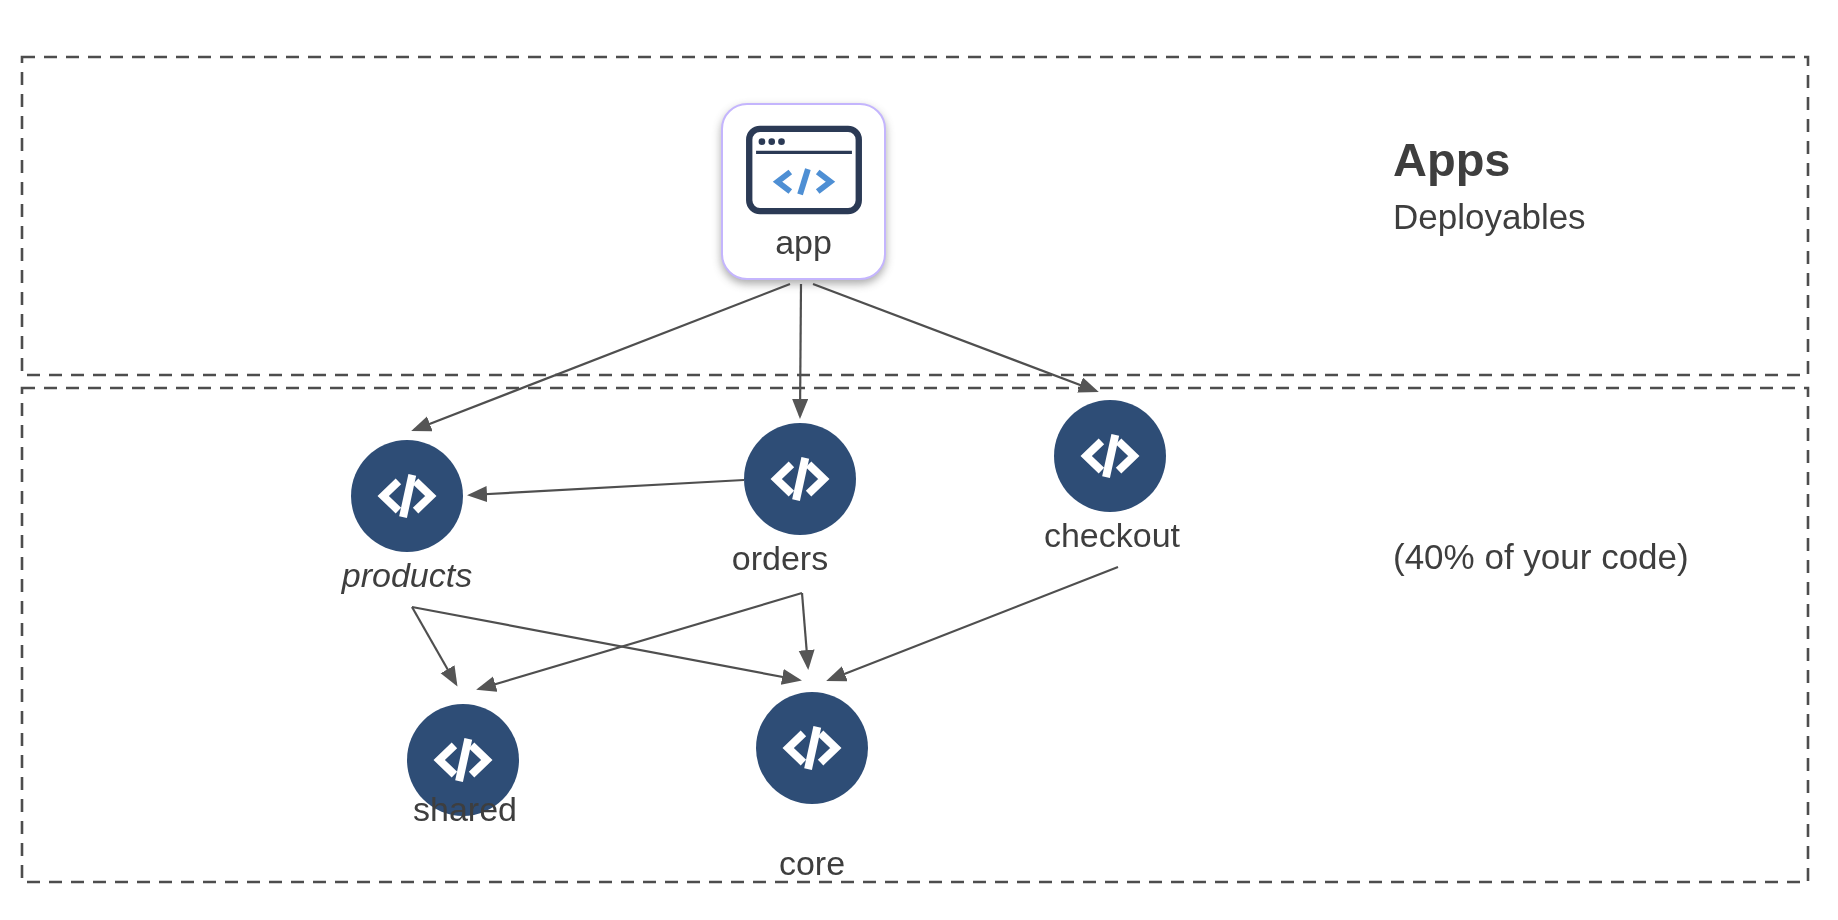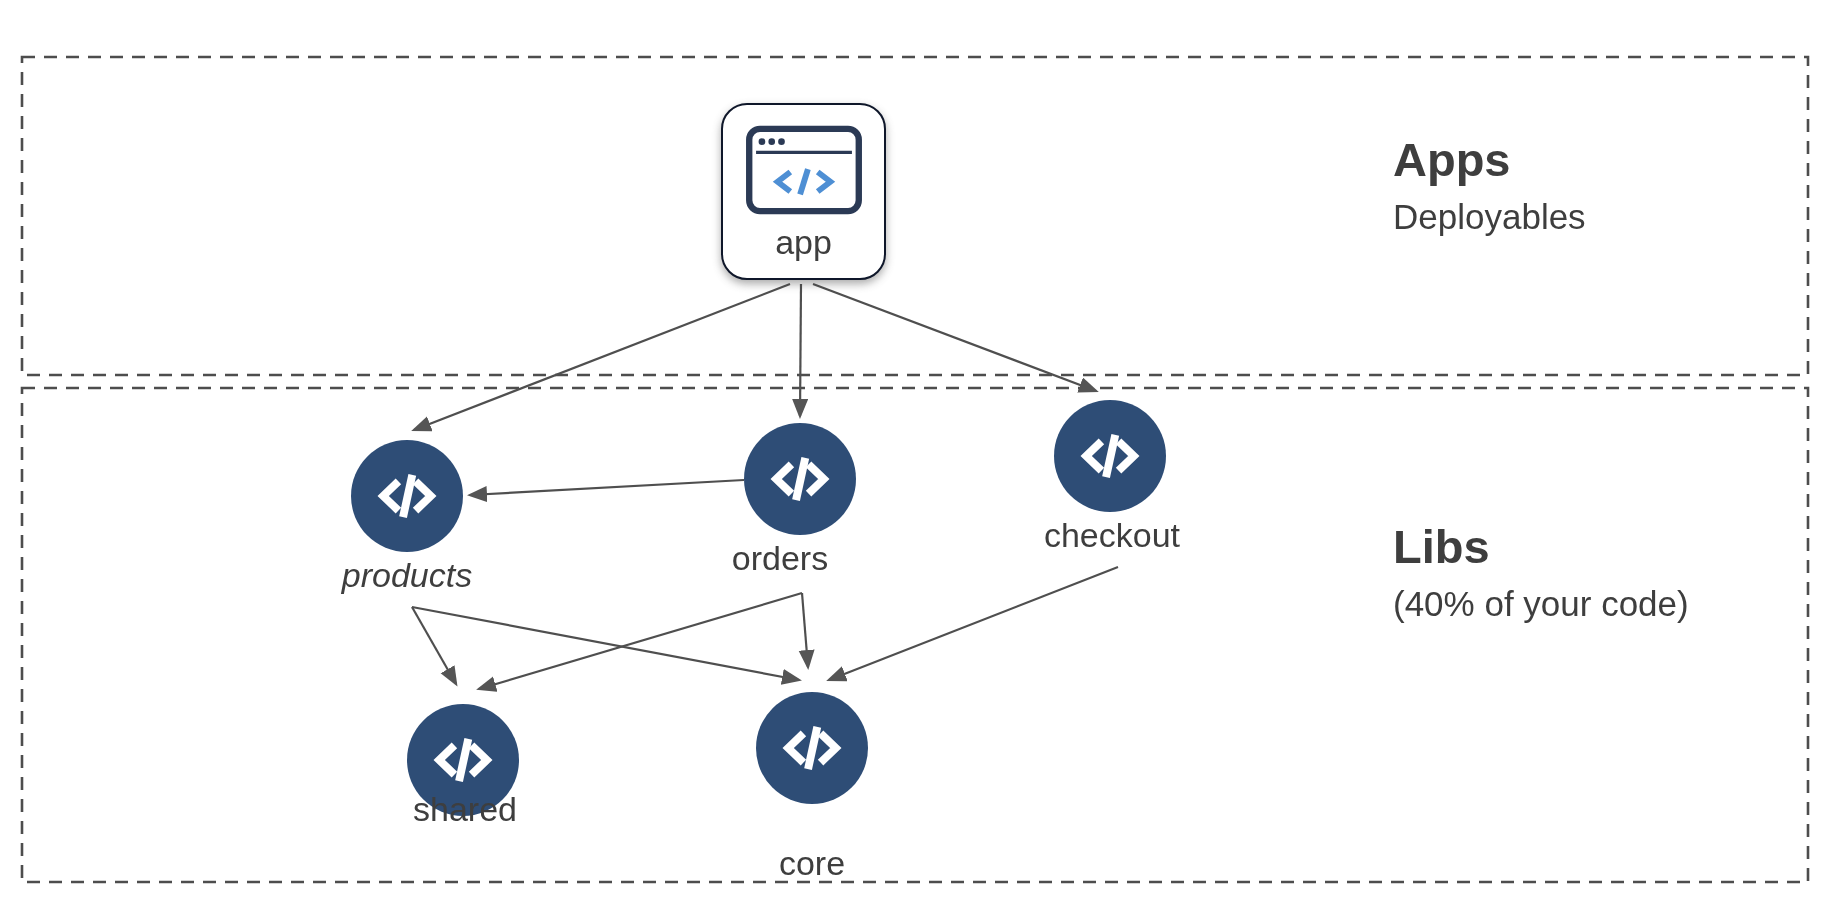--- a/index.html
+++ b/index.html
@@ -16,7 +16,7 @@
   .section-subtitle{font-size:35px;font-weight:400;line-height:1;margin-top:16px;}
   .app-node{
     position:absolute;left:721px;top:103px;width:165px;height:177px;
-    background:#ffffff;border:2px solid #0f172a;border-radius:26px;
+    background:#ffffff;border:2px solid #c4b5fd;border-radius:26px;
     box-shadow:0 4px 9px rgba(70,70,70,0.45);
     display:flex;flex-direction:column;align-items:center;justify-content:flex-start;
     box-sizing:border-box;padding-top:20px;

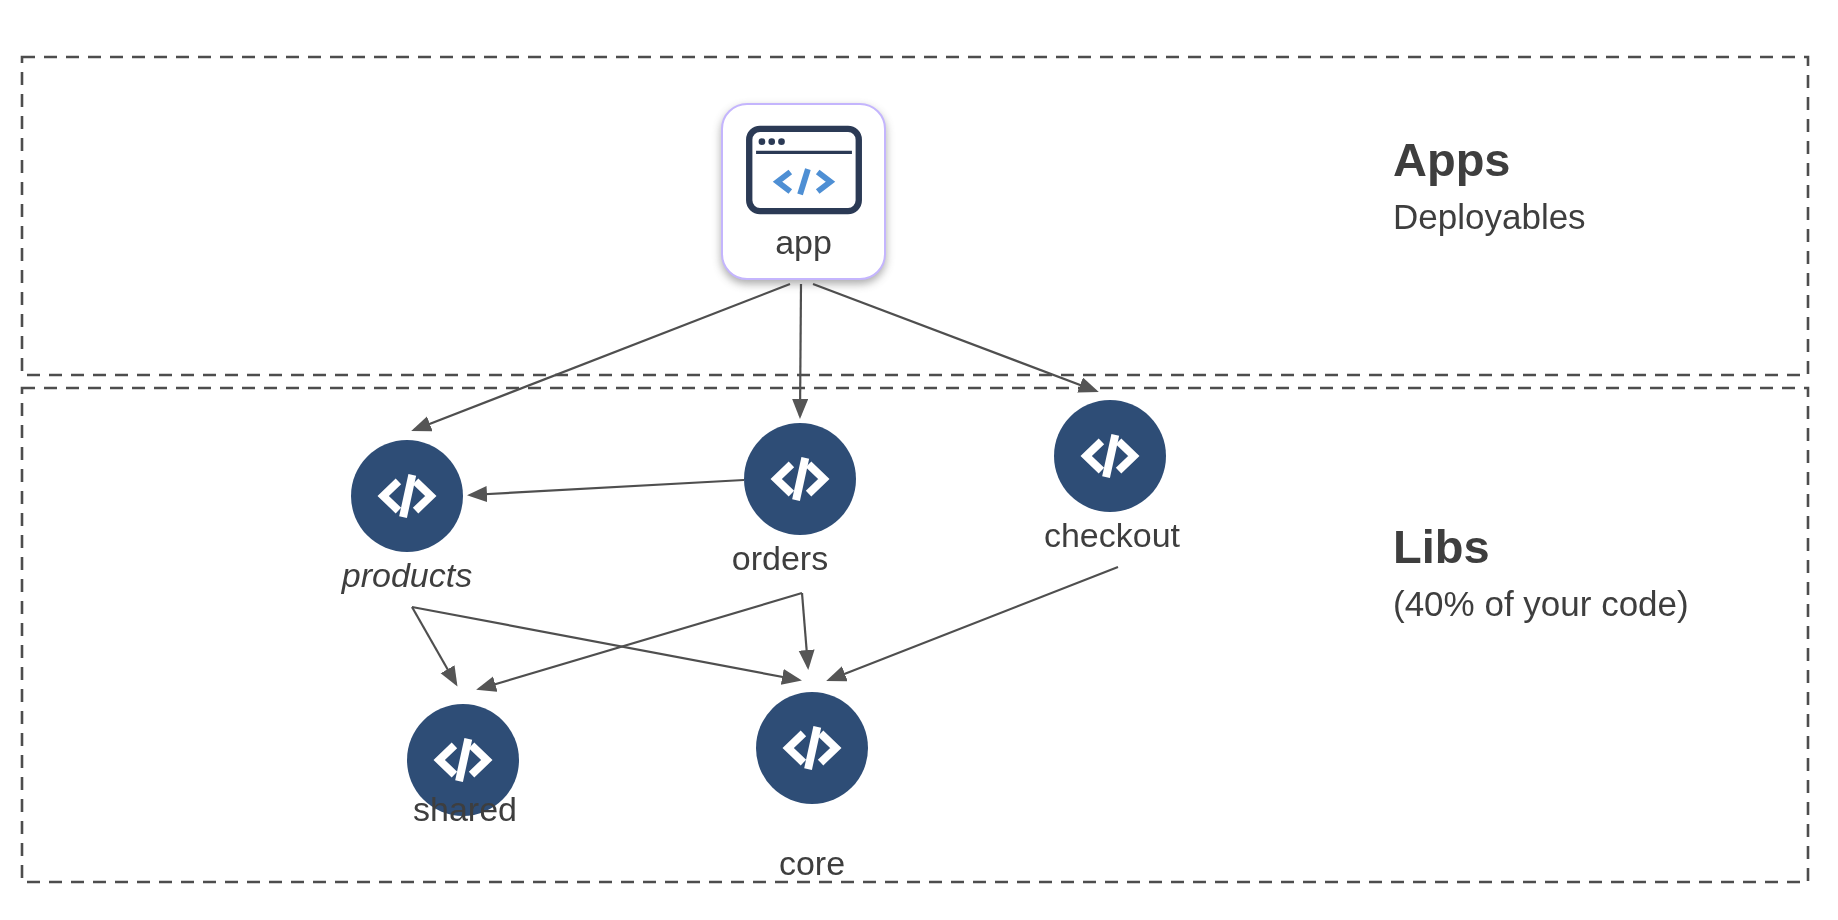--- a/index.html
+++ b/index.html
@@ -66,7 +66,6 @@
     <div class="section-subtitle">Deployables</div>
   </div>
   <div class="section-label" style="left:1393px;top:523px;">
-    <div class="section-title">Libs</div>
     <div class="section-subtitle">(40% of your code)</div>
   </div>
 

